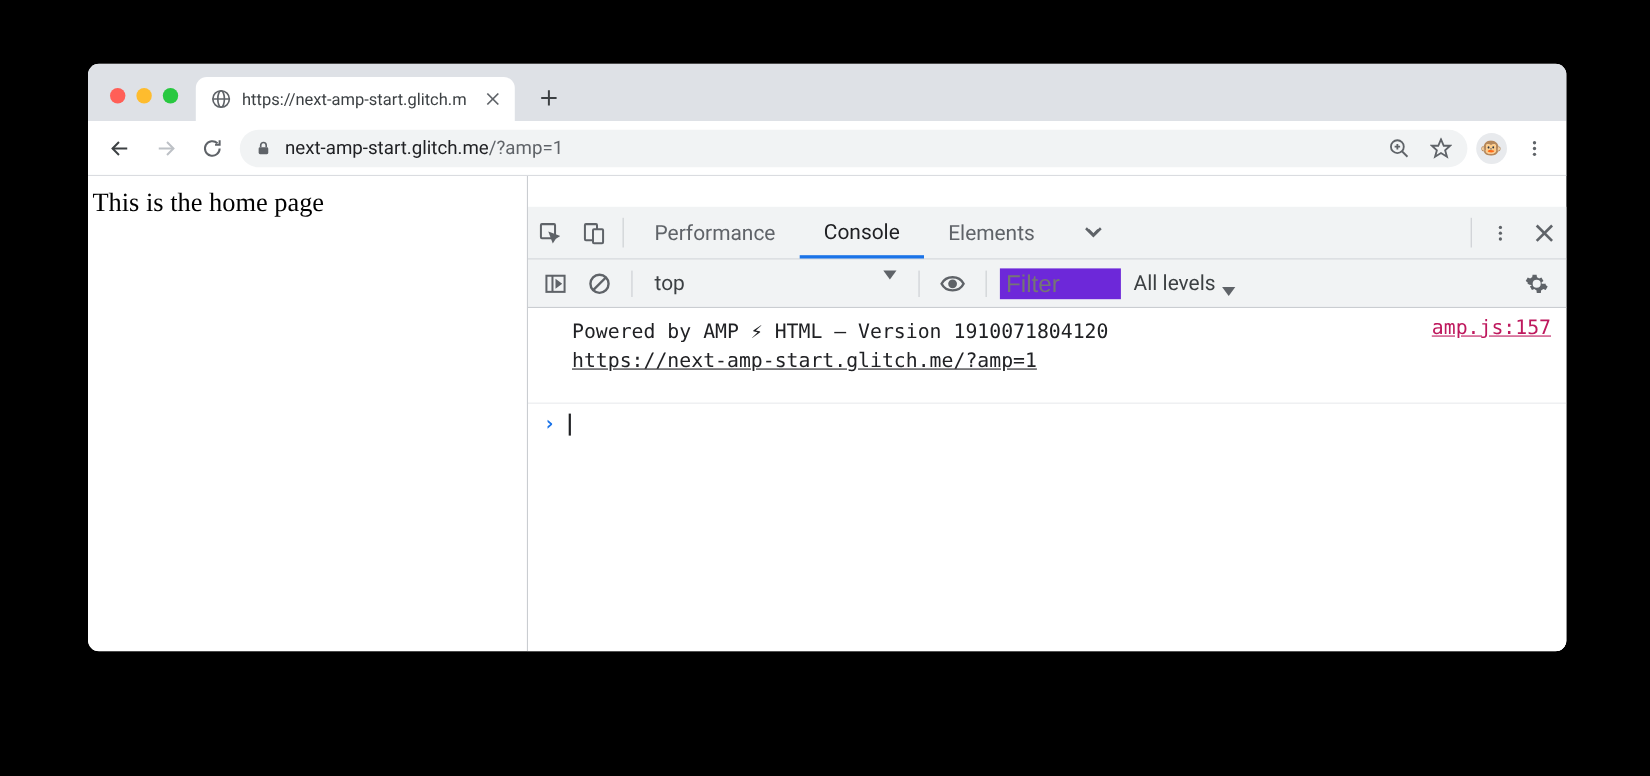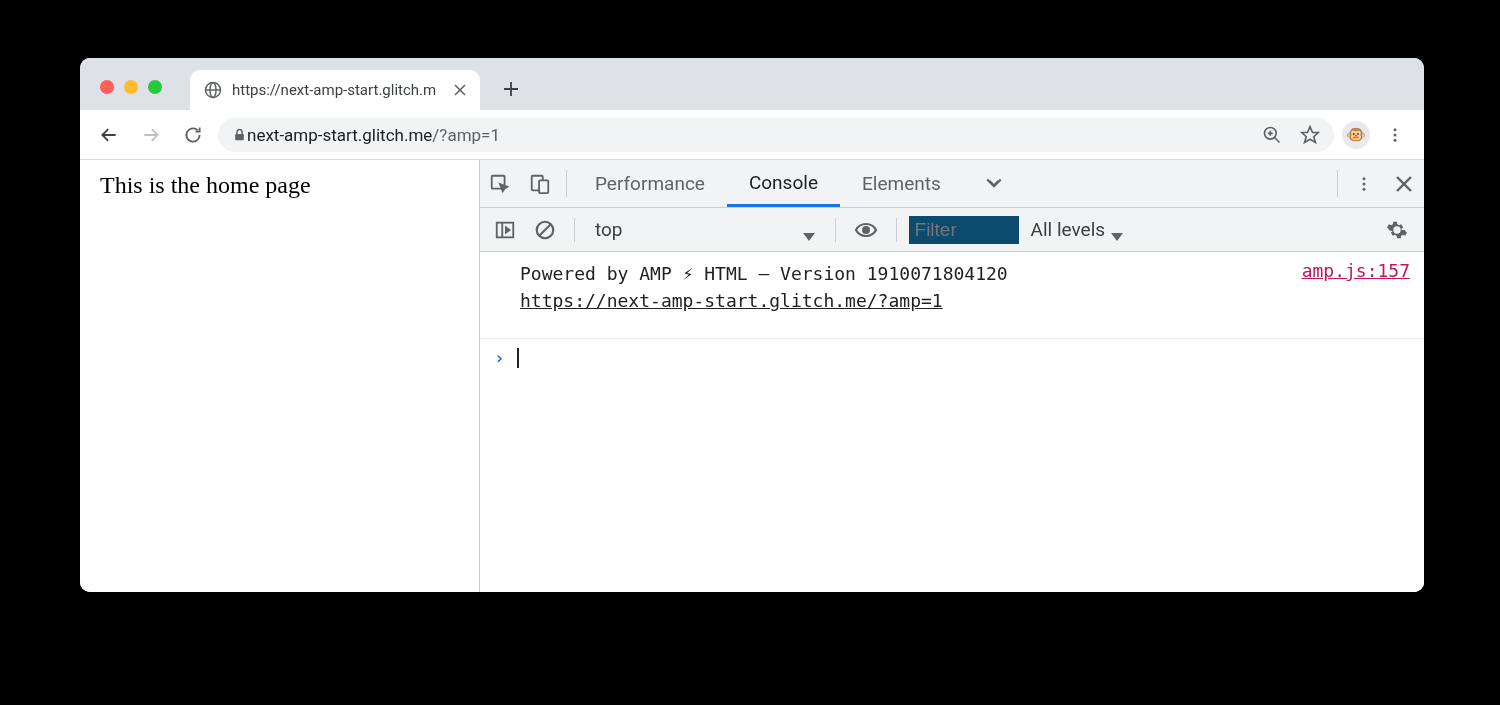--- a/index.html
+++ b/index.html
@@ -48,7 +48,7 @@
     height: 40px;
     border-radius: 10px 10px 0 0;
     padding: 0 12px 0 14px;
-    margin-left: 20px;
+    margin-left: 8px;
     margin-right: 4px;
     width: 290px;
     position: relative;

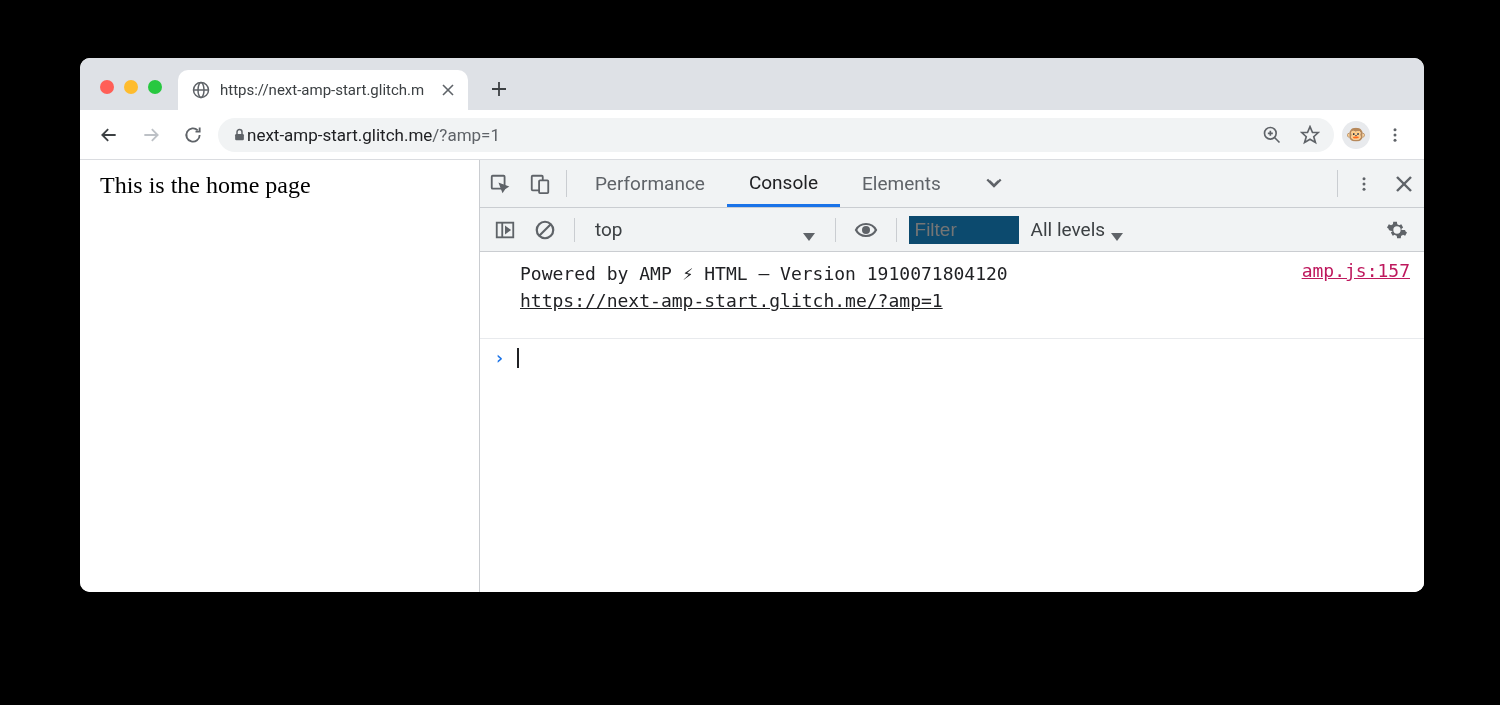--- a/index.html
+++ b/index.html
@@ -107,6 +107,7 @@
     display: flex;
     align-items: center;
     padding: 0 14px;
+    gap: 12px;
   }
   .lock { color: #5f6368; }
   .url {

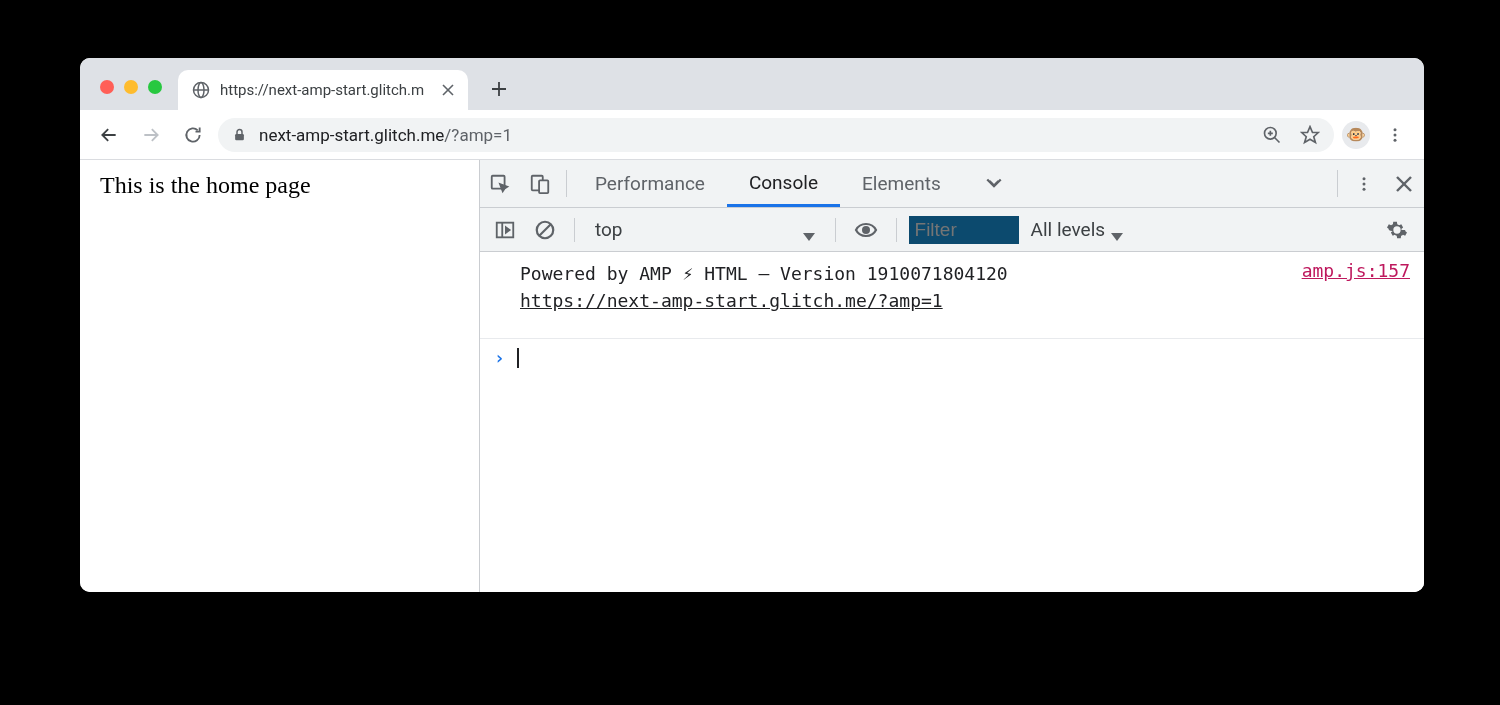--- a/index.html
+++ b/index.html
@@ -138,7 +138,7 @@
   .page {
     width: 400px;
     background: #fff;
-    padding: 12px 20px;
+    padding: 12px 4px;
     font-family: "Times New Roman", serif;
     font-size: 24px;
     color: #000;

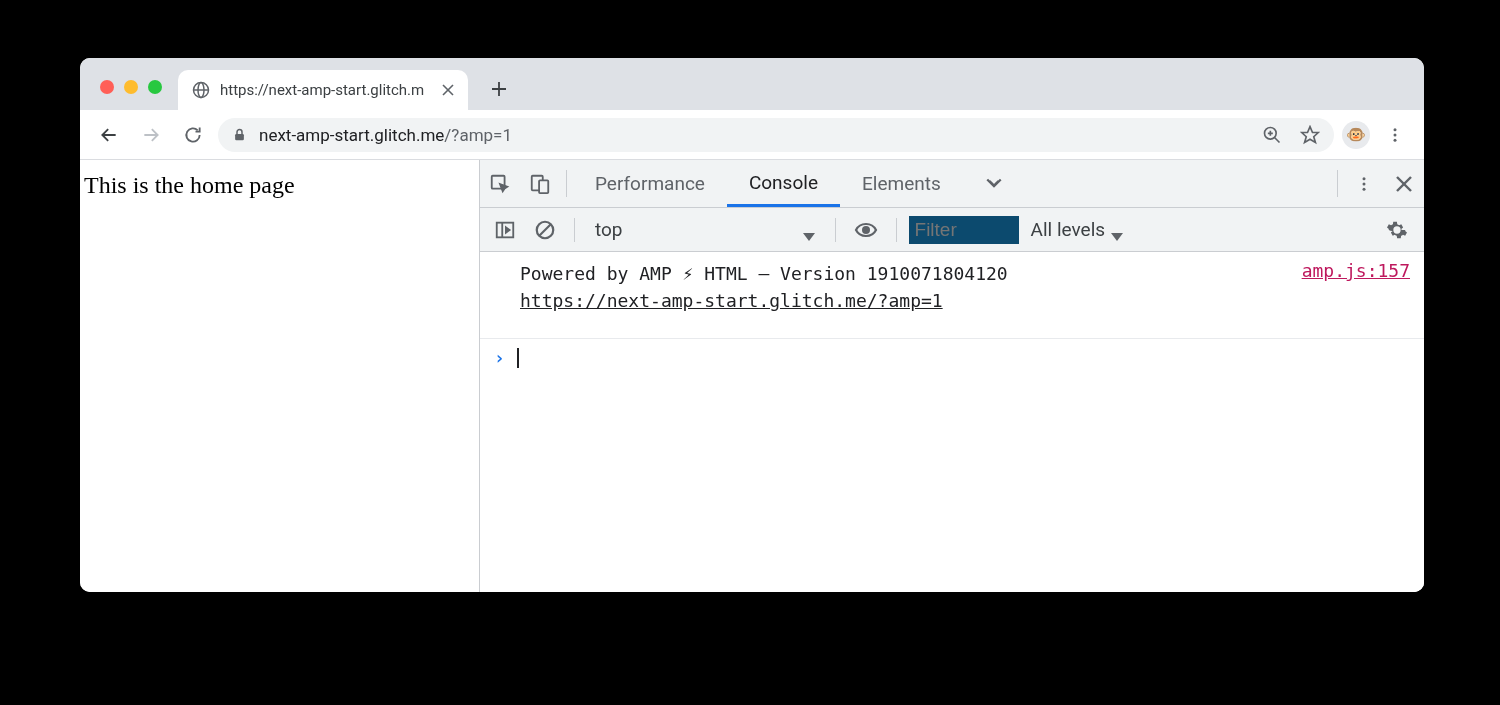--- a/index.html
+++ b/index.html
@@ -151,6 +151,7 @@
     flex-direction: column;
     background: #fff;
     min-width: 0;
+    margin-top: 28px;
   }
   .dt-tabs {
     height: 48px;

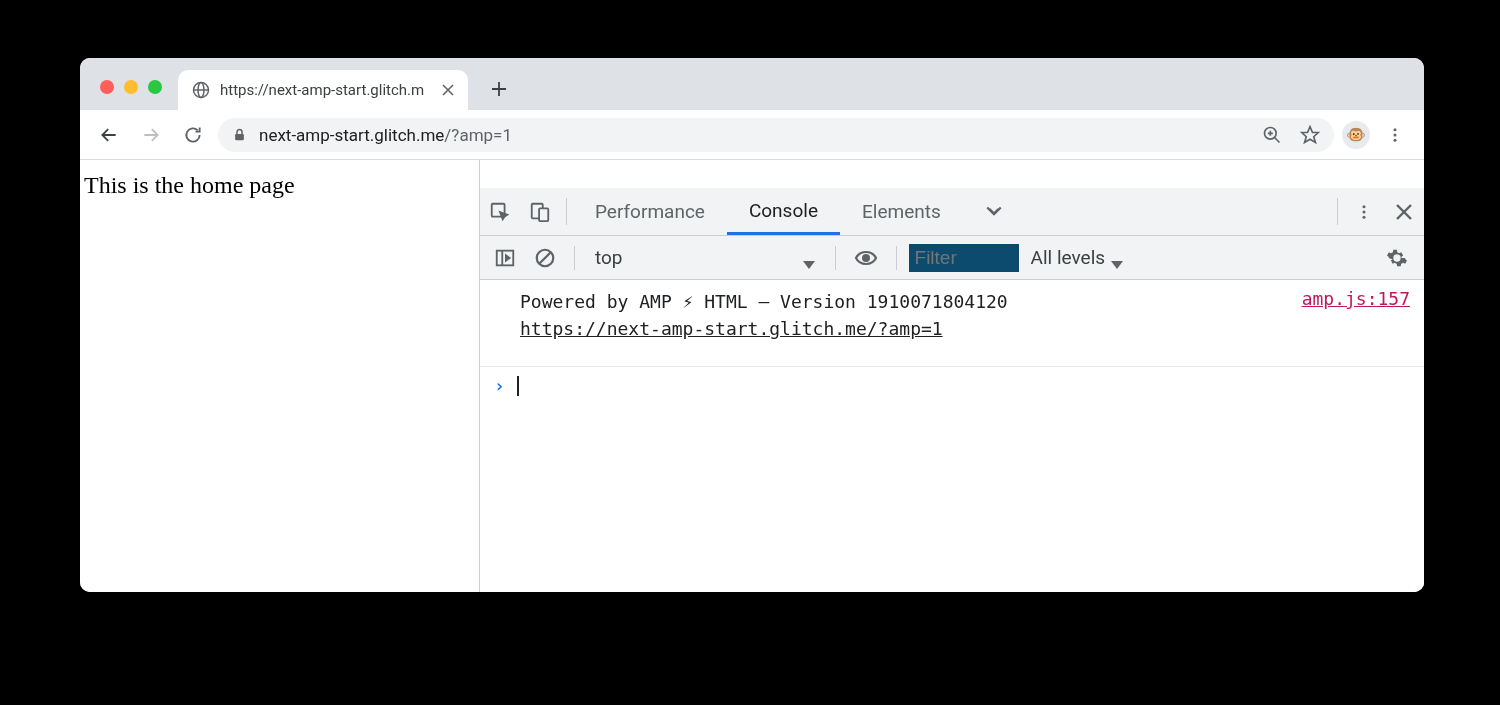--- a/index.html
+++ b/index.html
@@ -208,7 +208,7 @@
     margin: 0 6px;
   }
   .context-select {
-    display: flex; align-items: flex-end;
+    display: flex; align-items: flex-start;
     font-size: 19px;
     color: #3c4043;
     padding: 0 8px;

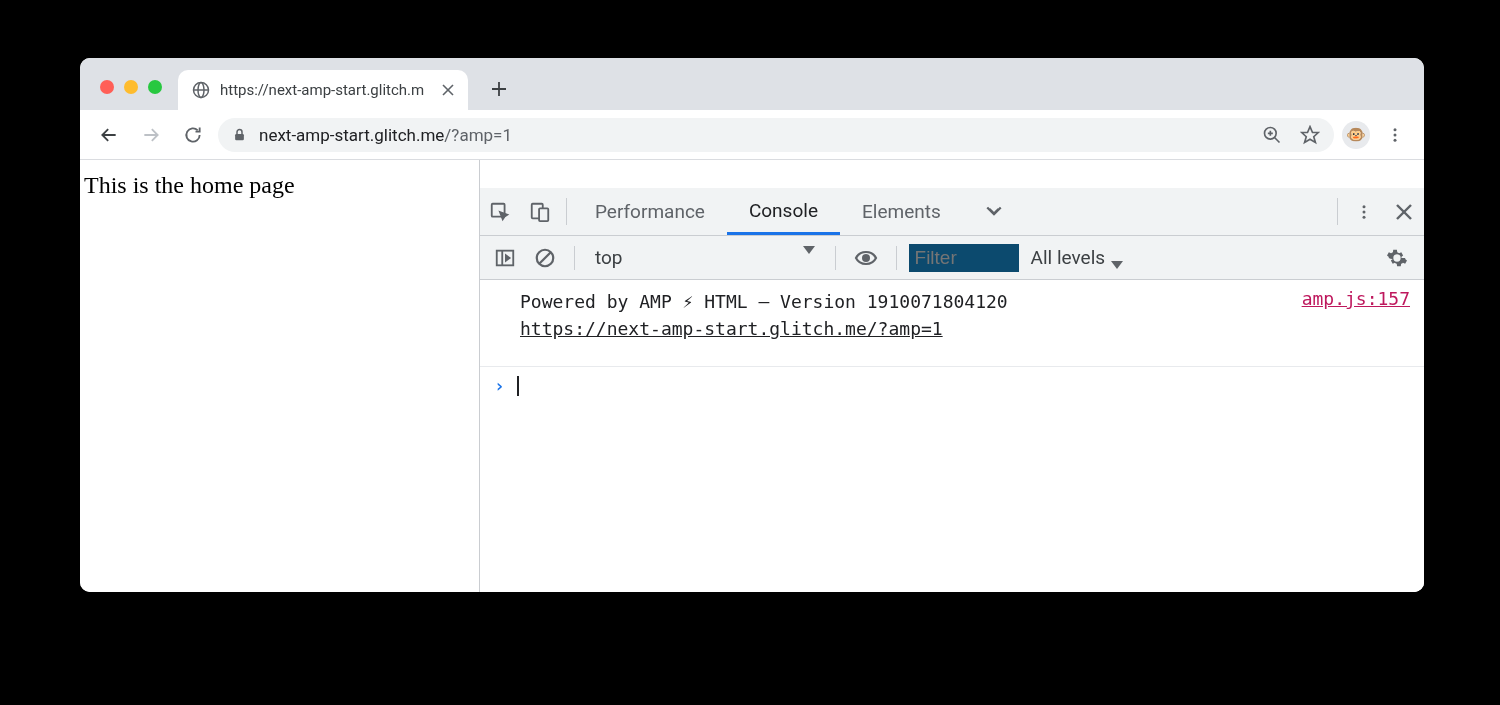--- a/index.html
+++ b/index.html
@@ -217,8 +217,8 @@
   }
   .filter-input {
     border: none;
-    background: #0c4a6e;
-    font-size: 19px;
+    background: #6d28d9;
+    font-size: 22px;
     width: 110px;
     height: 28px;
     padding: 0 6px;

